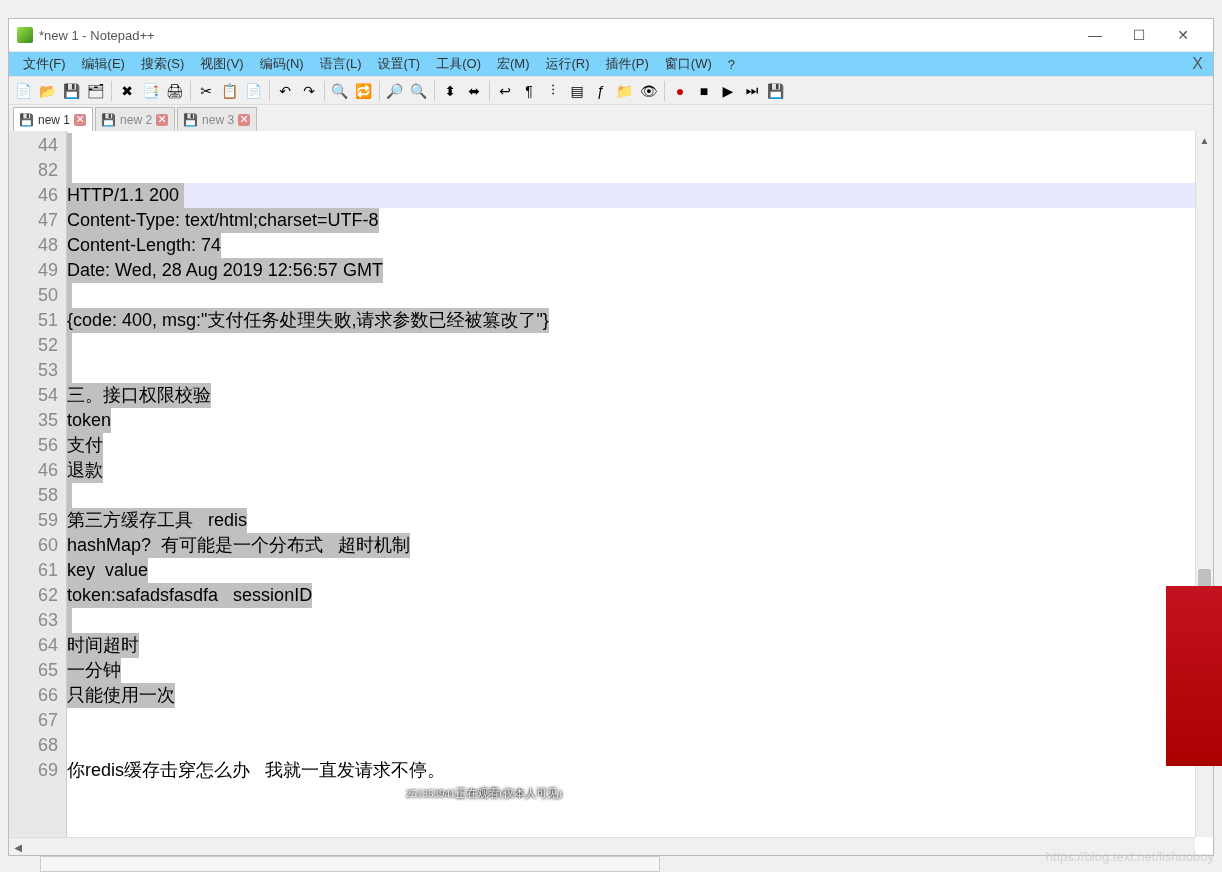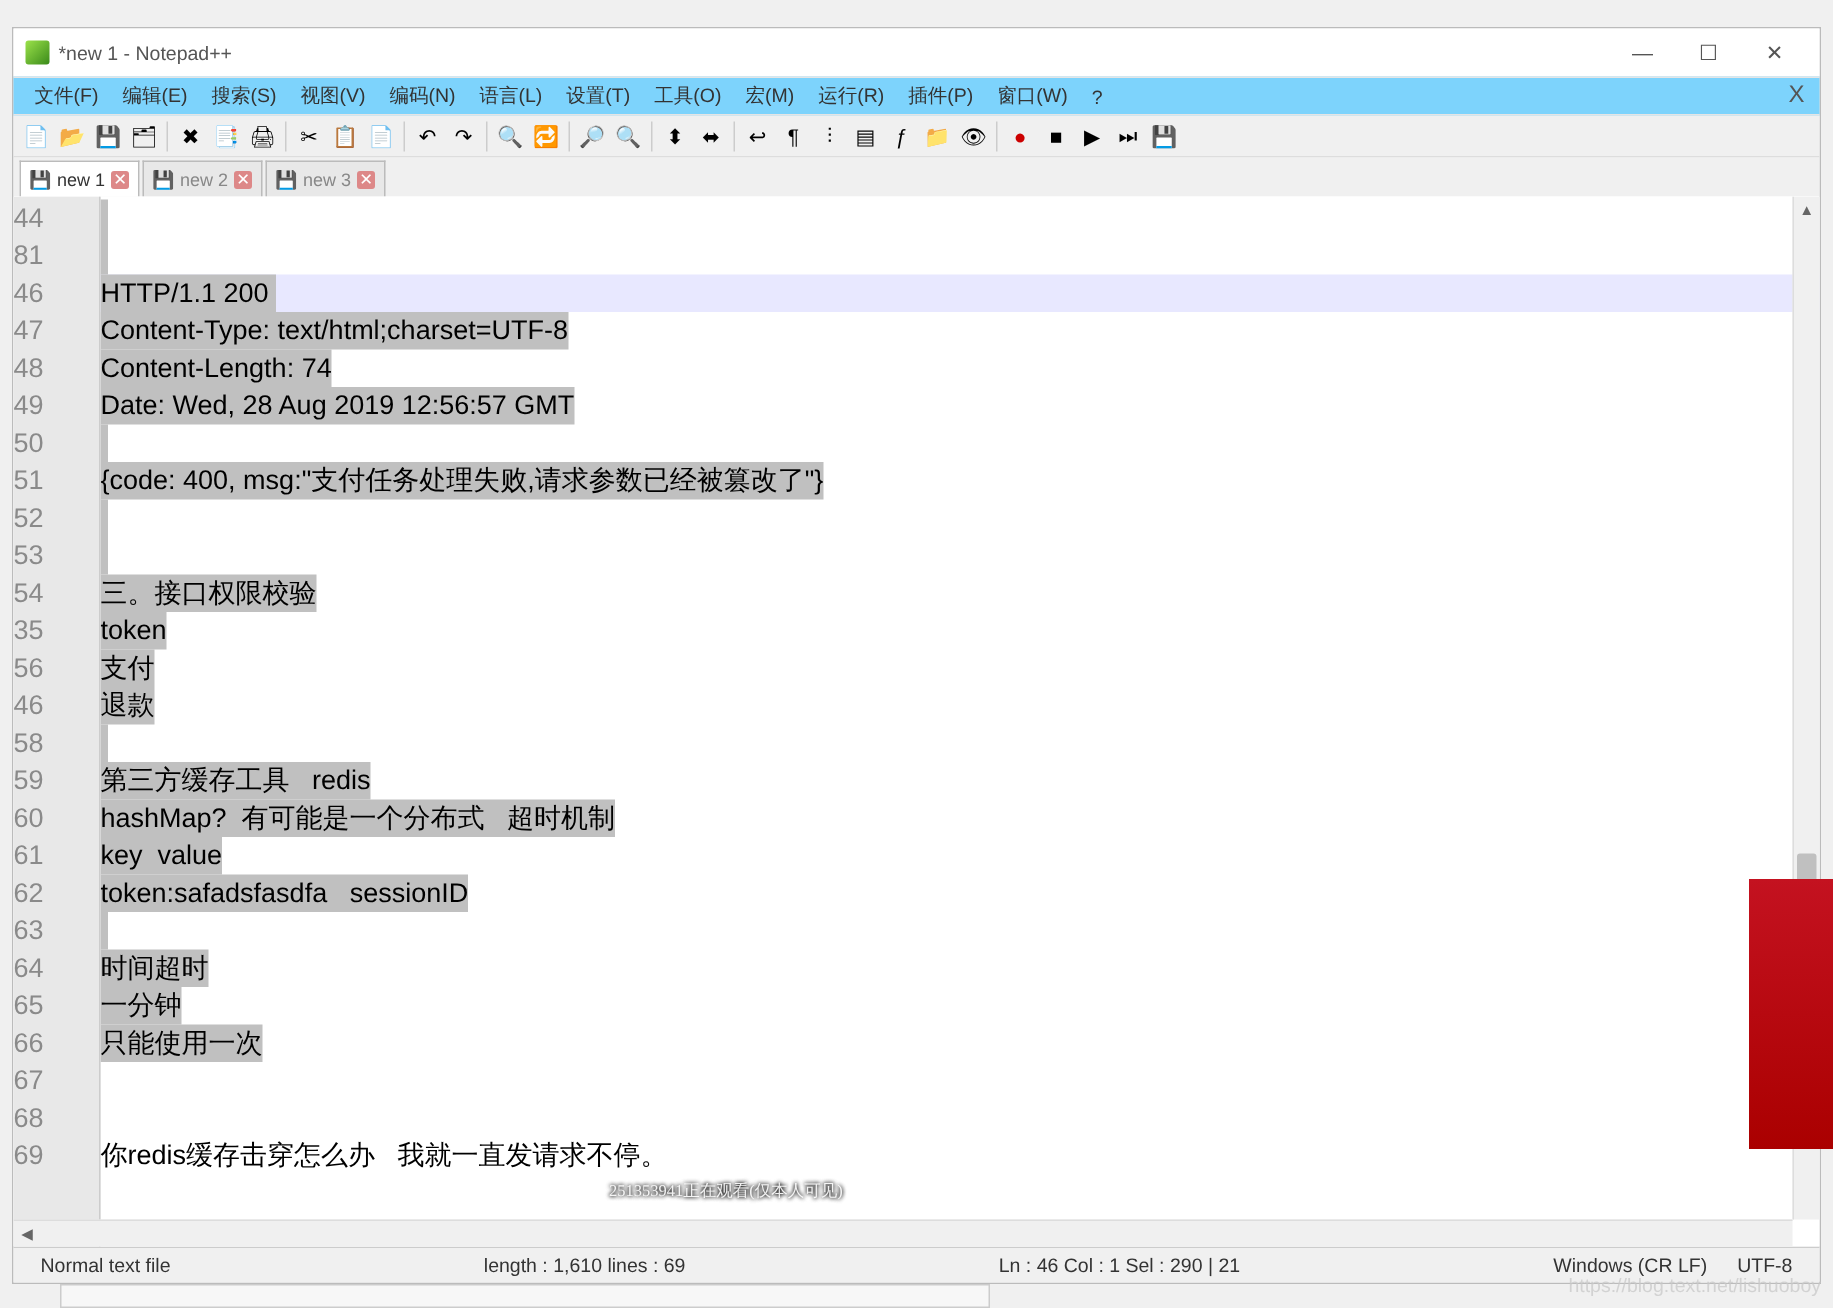--- a/index.html
+++ b/index.html
@@ -24,7 +24,7 @@
 .tab .tab-icon.save-blue { color: #2b6ab5; }
 .tab .close-x { margin-left: 4px; width: 12px; height: 12px; font-size: 11px; display: inline-flex; align-items: center; justify-content: center; background: #d88; color: #fff; border-radius: 2px; }
 .editor-area { flex: 1; display: flex; background: #fff; position: relative; overflow: hidden; }
-.gutter { width: 58px; background: #e8e8e8; border-right: 1px solid #ccc; font-family: Consolas, monospace; font-size: 18px; color: #8a8a8a; text-align: left; padding-right: 8px; padding-top: 2px; }
+.gutter { width: 58px; background: #e8e8e8; border-right: 1px solid #ccc; font-family: Consolas, monospace; font-size: 18px; color: #8a8a8a; text-align: right; padding-right: 8px; padding-top: 2px; }
 .gutter .ln { height: 25px; line-height: 25px; }
 .code { flex: 1; font-family: Consolas, "Courier New", monospace; font-size: 18px; line-height: 25px; color: #000000; padding-top: 2px; padding-left: 0; white-space: pre; overflow-x: auto; }
 .code .row { height: 25px; display: flex; align-items: center; }

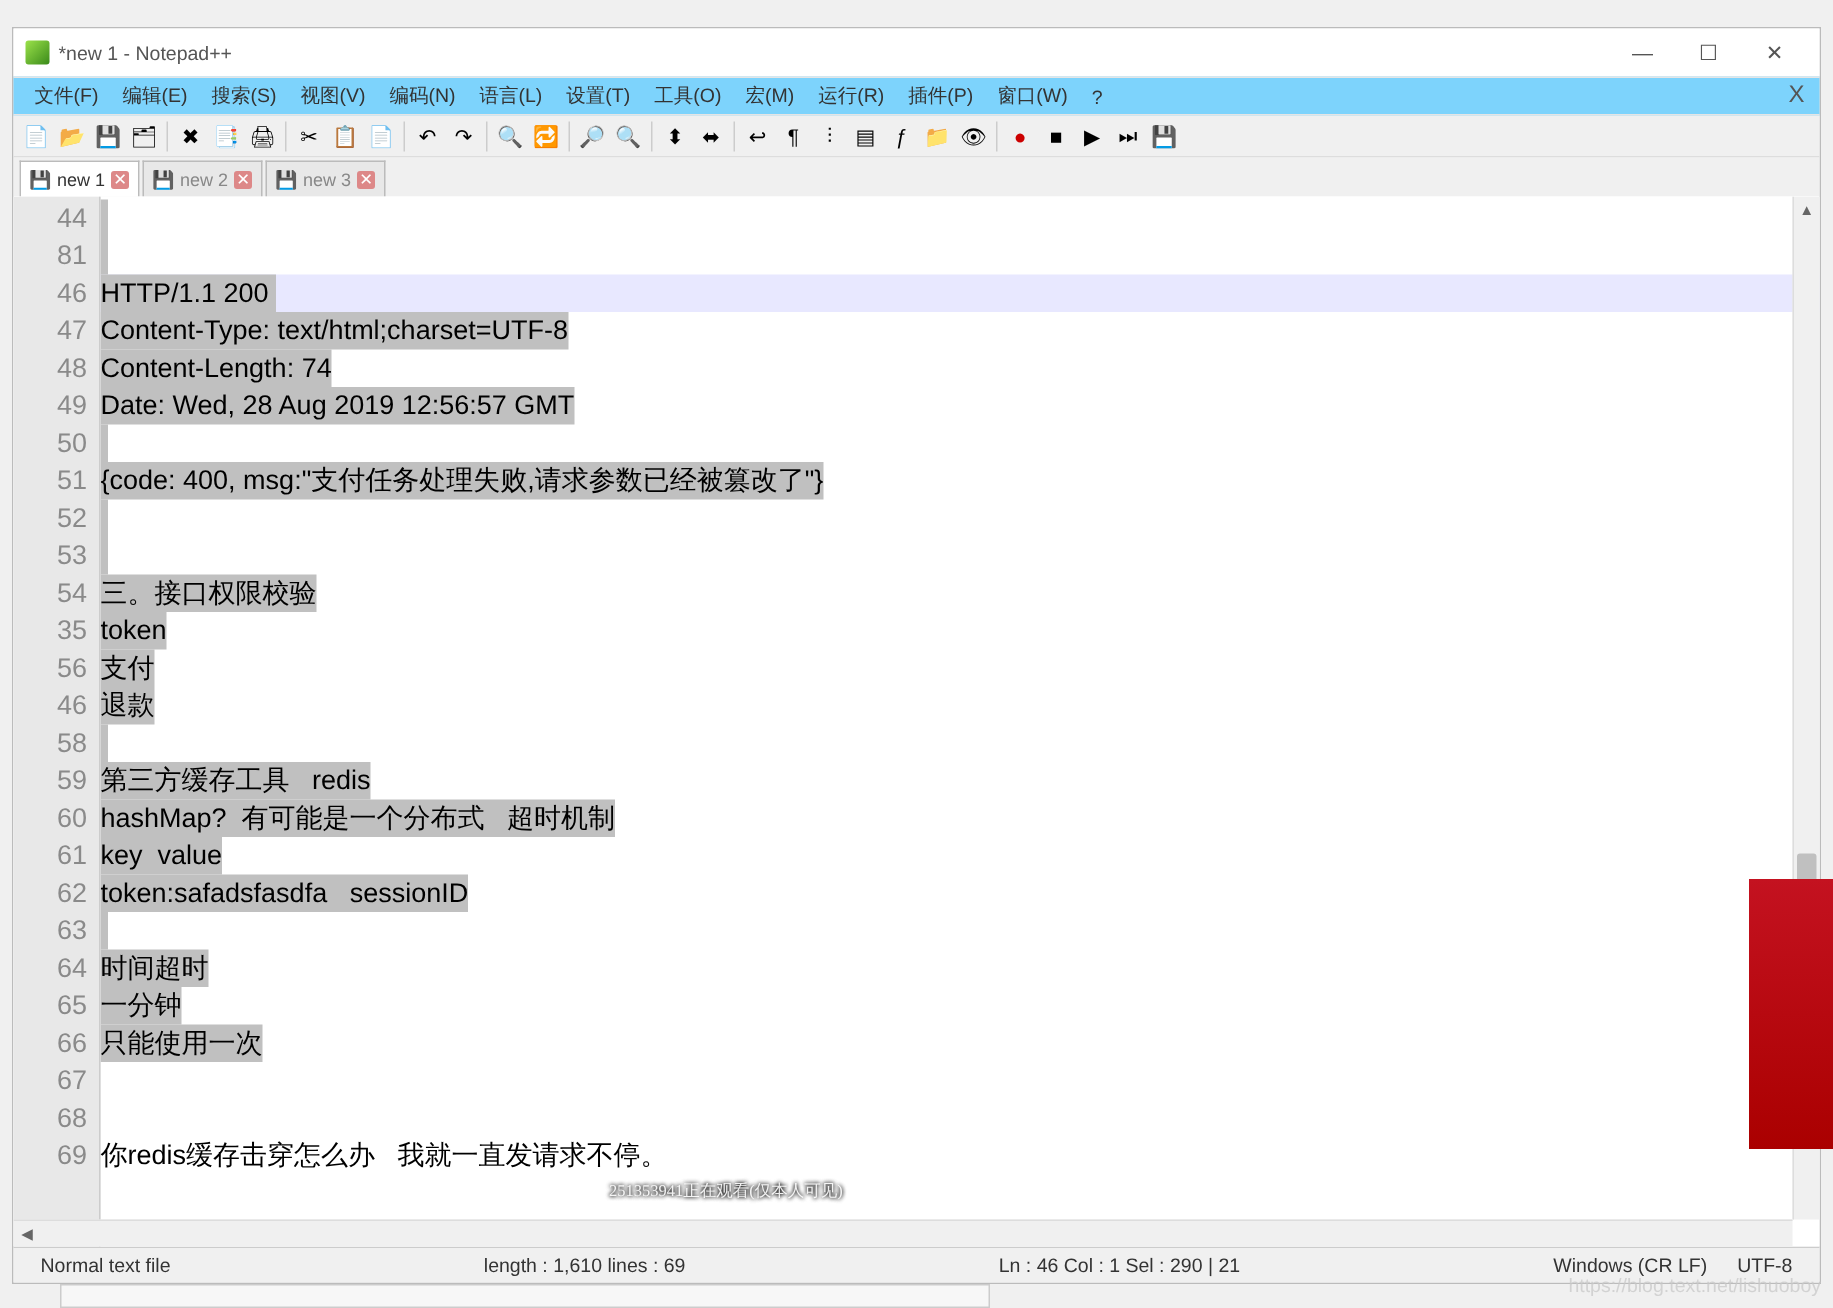--- a/index.html
+++ b/index.html
@@ -138,7 +138,7 @@
   <div class="editor-area">
     <div class="gutter">
         <div class="ln">44</div>
-        <div class="ln">81</div>
+        <div class="ln">82</div>
         <div class="ln">46</div>
         <div class="ln">47</div>
         <div class="ln">48</div>

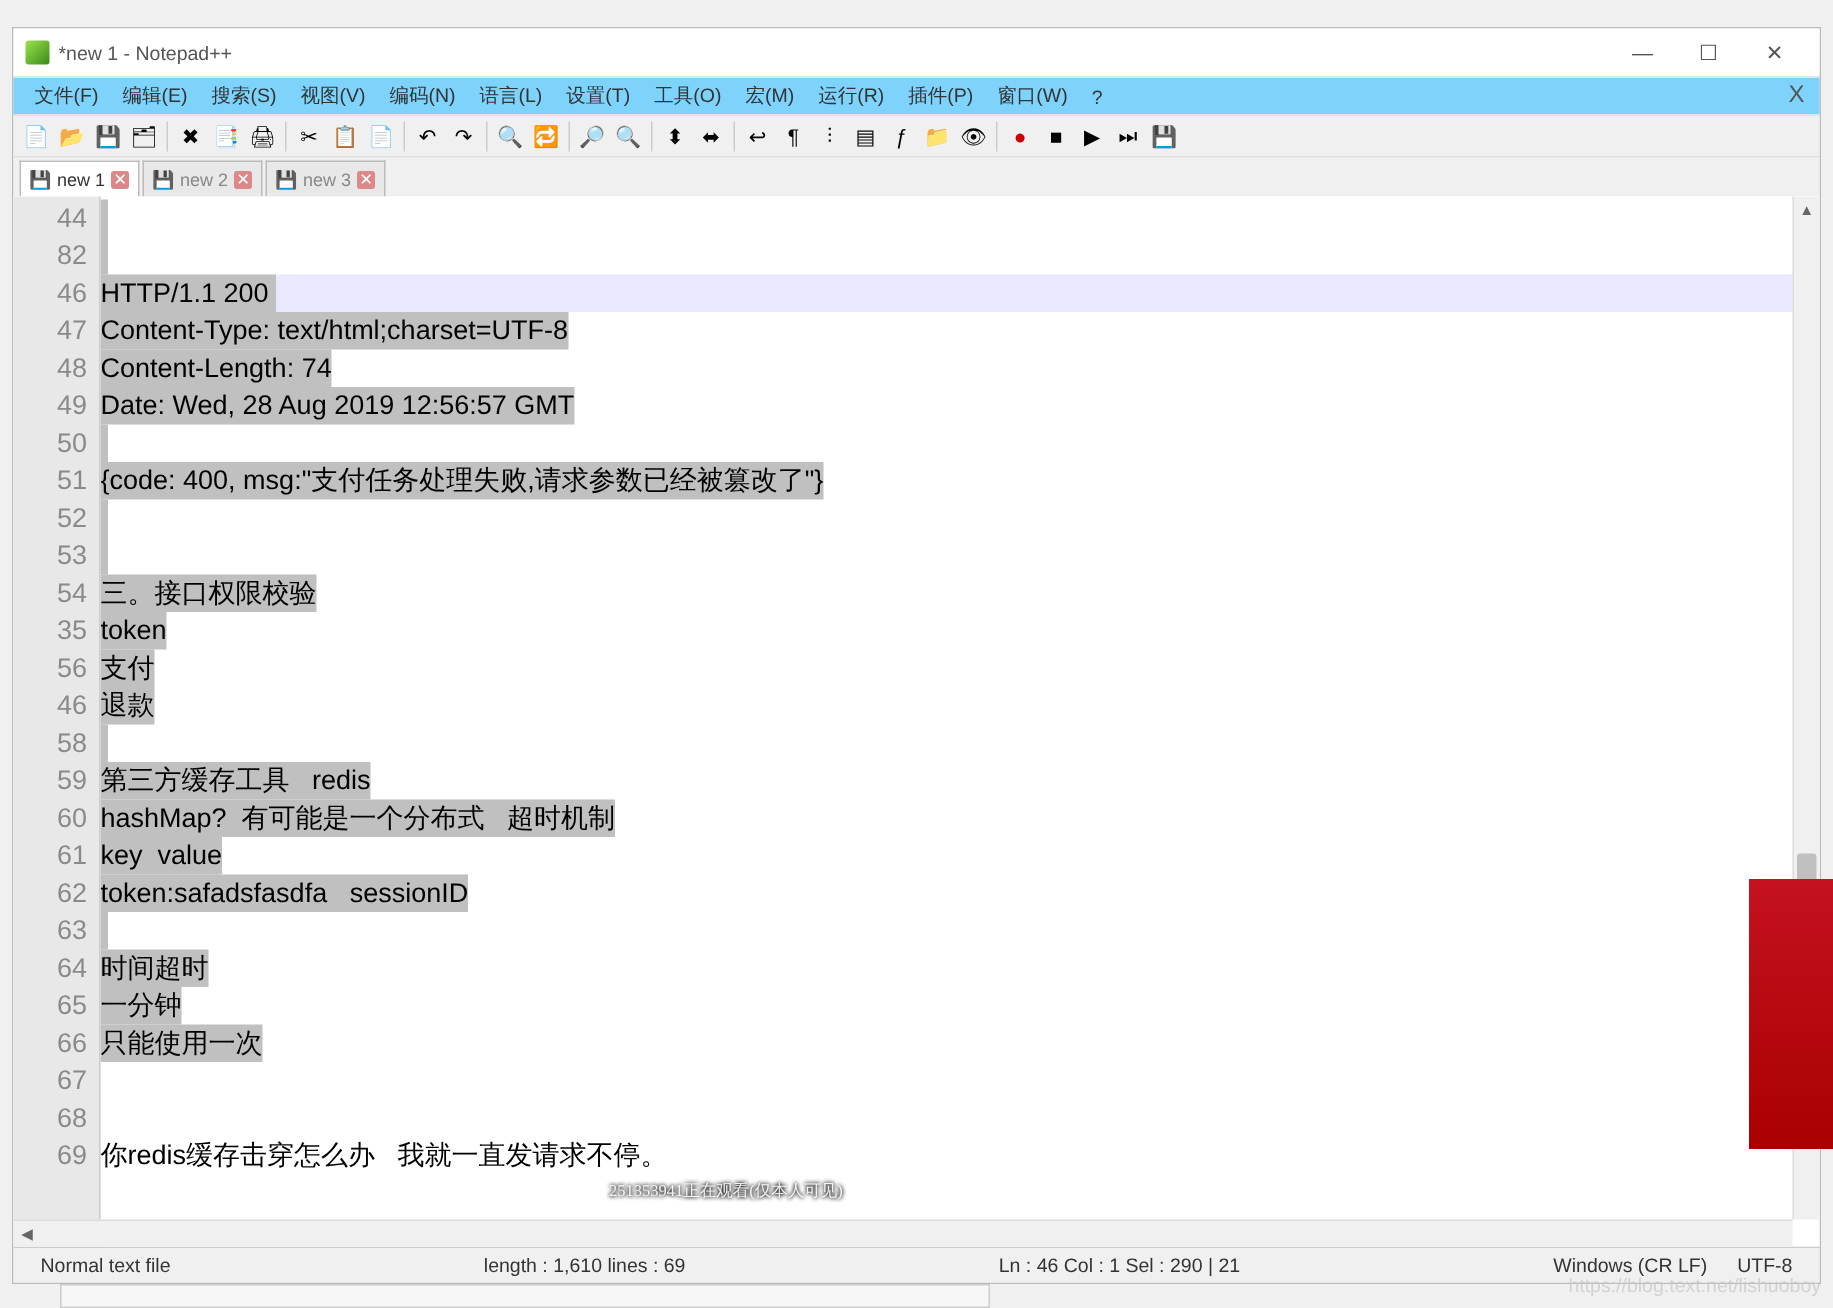--- a/index.html
+++ b/index.html
@@ -176,16 +176,6 @@
     </div>
   </div>
 
-  <div class="statusbar">
-    <div class="panel">Normal text file</div>
-    <div class="flex"></div>
-    <div class="panel">length : 1,610    lines : 69</div>
-    <div class="flex"></div>
-    <div class="panel">Ln : 46    Col : 1    Sel : 290 | 21</div>
-    <div class="flex"></div>
-    <div class="panel">Windows (CR LF)</div>
-    <div class="panel">UTF-8</div>
-  </div>
 
 </div>
 

